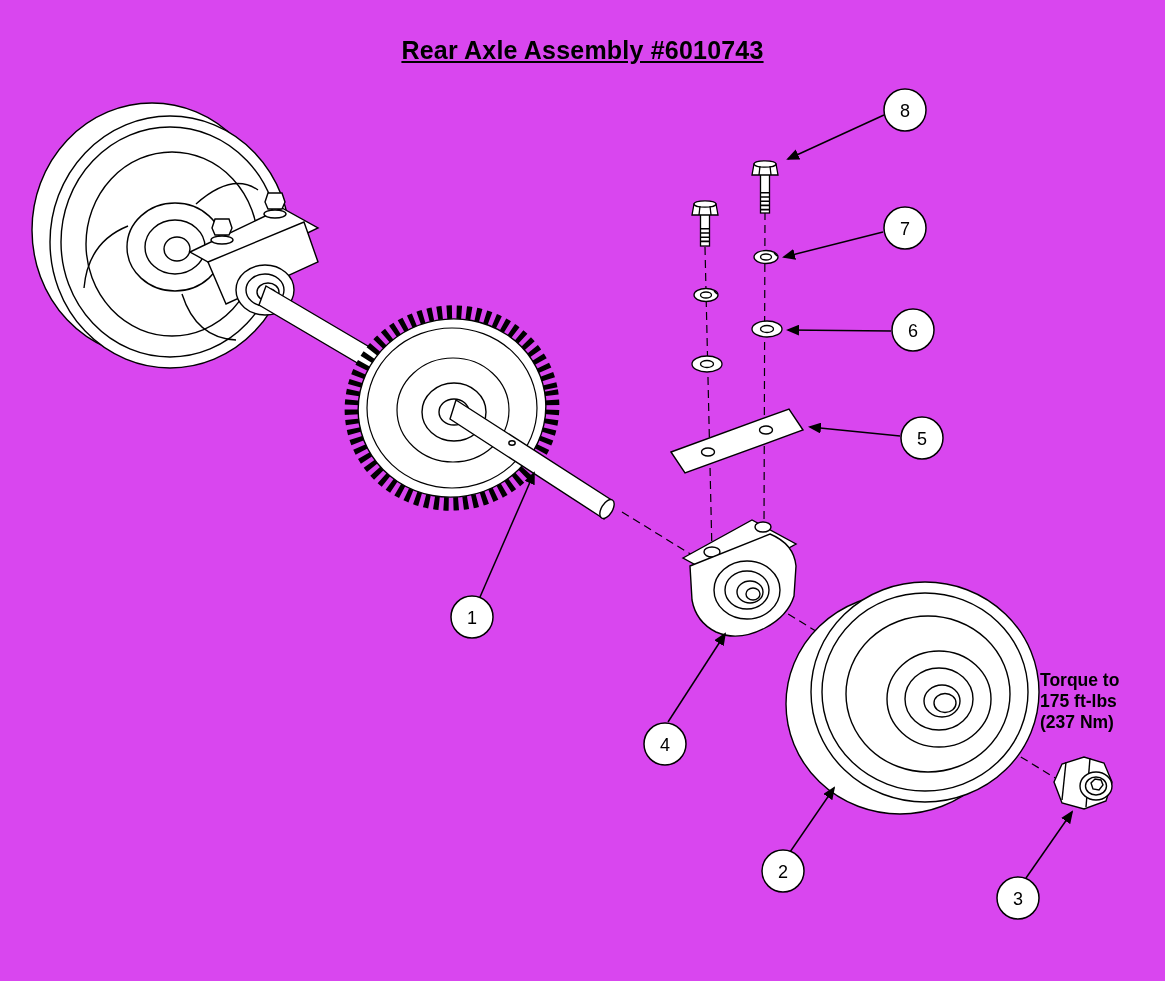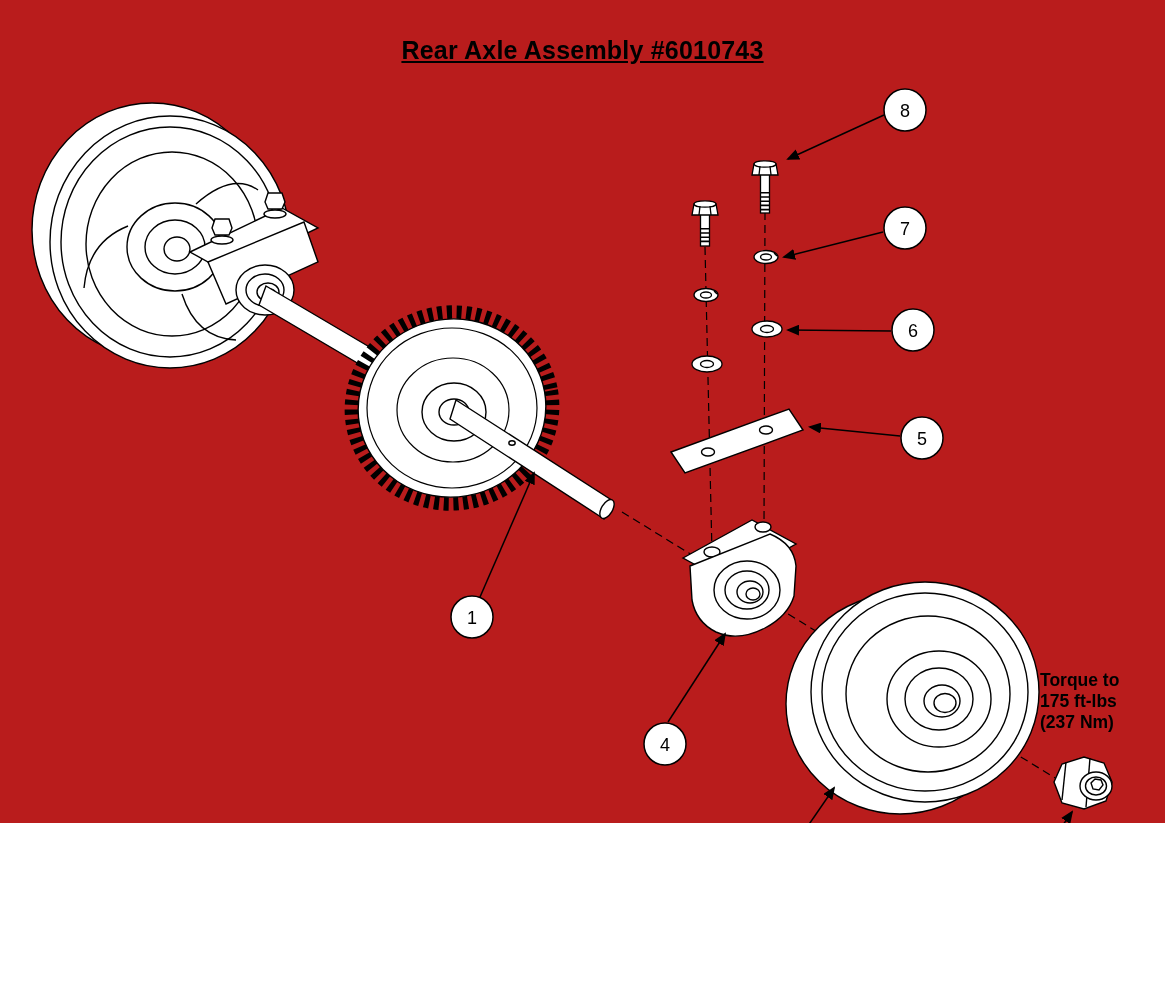--- a/index.html
+++ b/index.html
@@ -6,8 +6,8 @@
   .page {
     position: relative;
     width: 1165px;
-    height: 823px;
-    background: #b91c1c;
+    height: 981px;
+    background: #d946ef;
     font-family: "Liberation Sans", sans-serif;
     overflow: hidden;
   }

